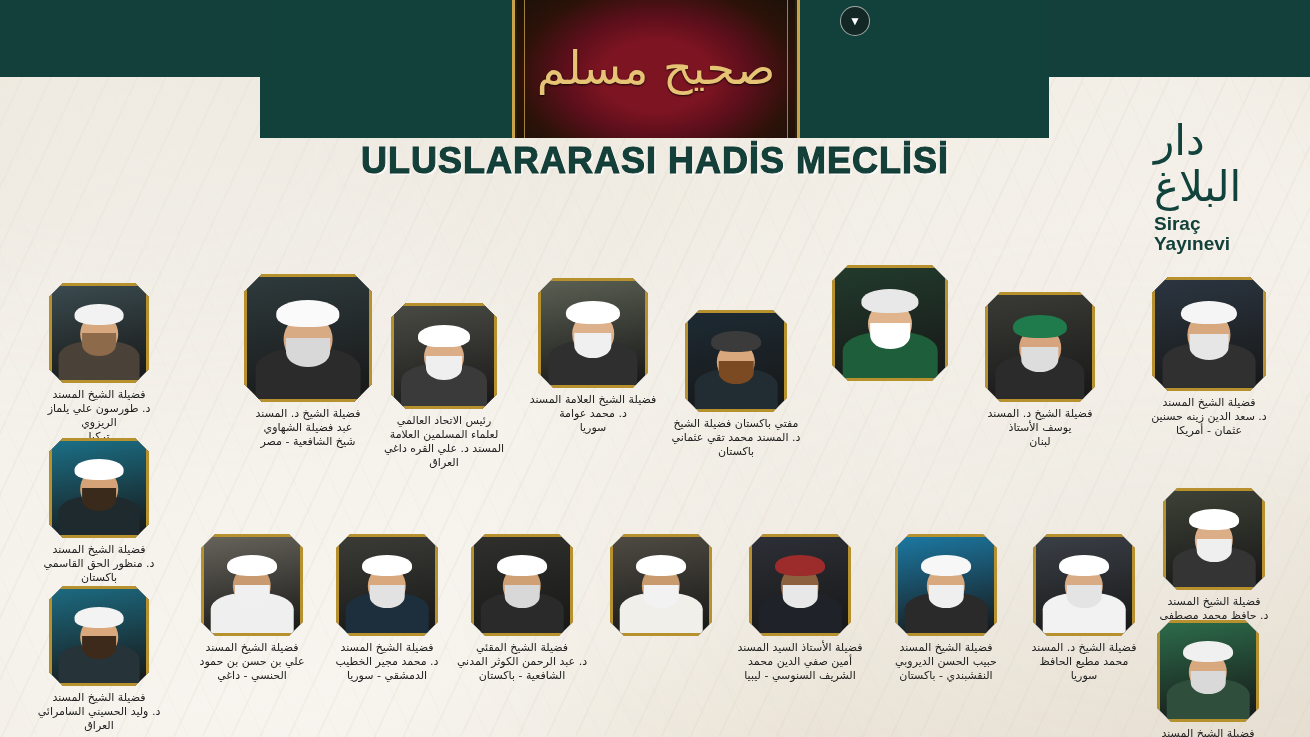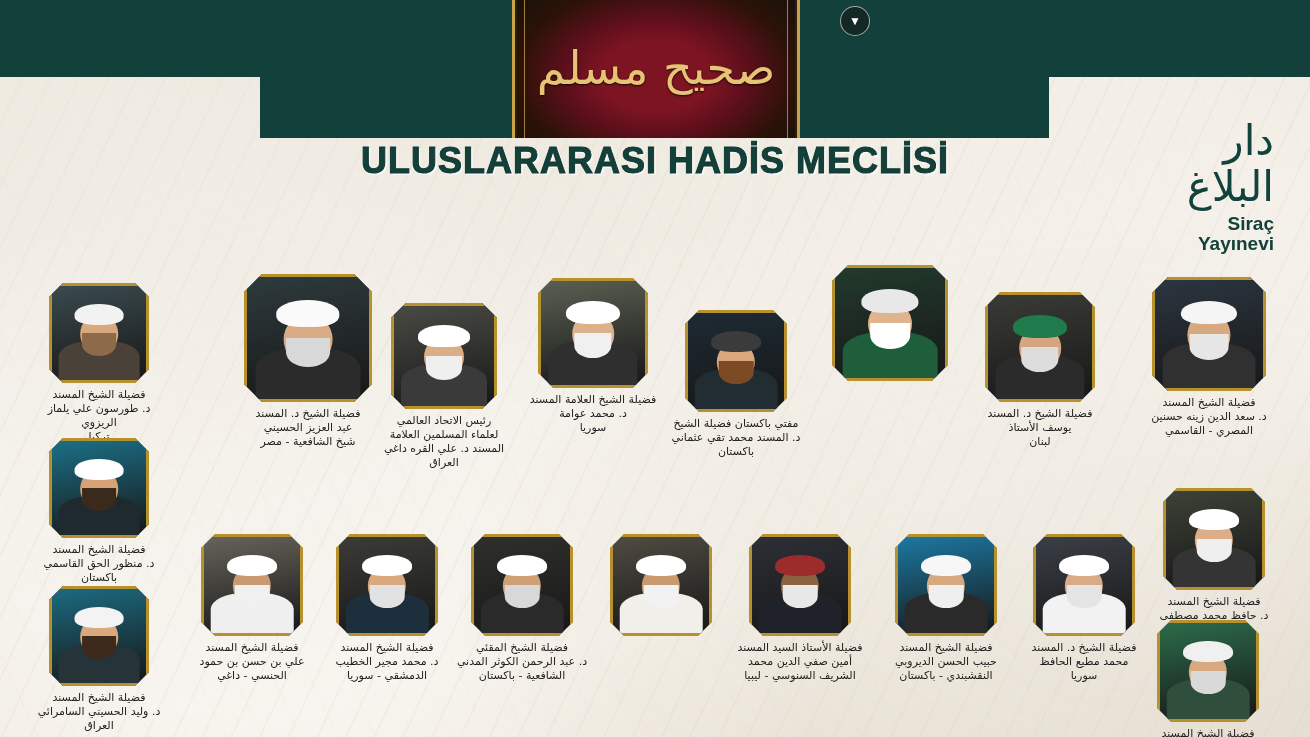--- a/index.html
+++ b/index.html
@@ -71,7 +71,7 @@
   }
   
   .logo{
-    position:absolute;right:36px;top:118px;width:120px;text-align:right;color:#13403a;
+    position:absolute;right:36px;top:118px;width:120px;text-align:left;color:#13403a;
   }
   .logo .mark{
     font-family:"DejaVu Sans", sans-serif;font-size:42px;line-height:46px;color:#11423b;

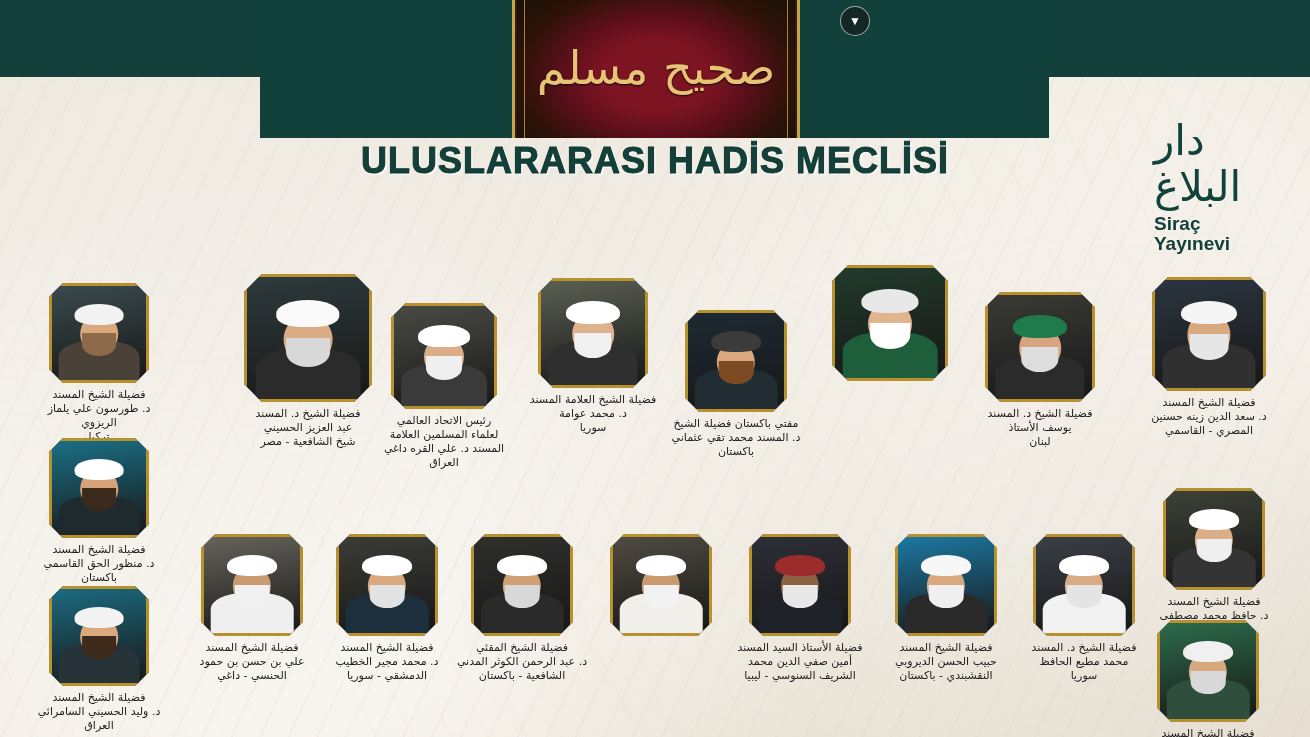--- a/index.html
+++ b/index.html
@@ -157,7 +157,7 @@
         </div>
         <div class="caption">
           <div>فضيلة الشيخ  د. المسند</div>
-          <div>عبد العزيز الحسيني</div>
+          <div>عبد فضيلة الشهاوي</div>
           <div>شيخ الشافعية - مصر</div>
         </div>
       </div>

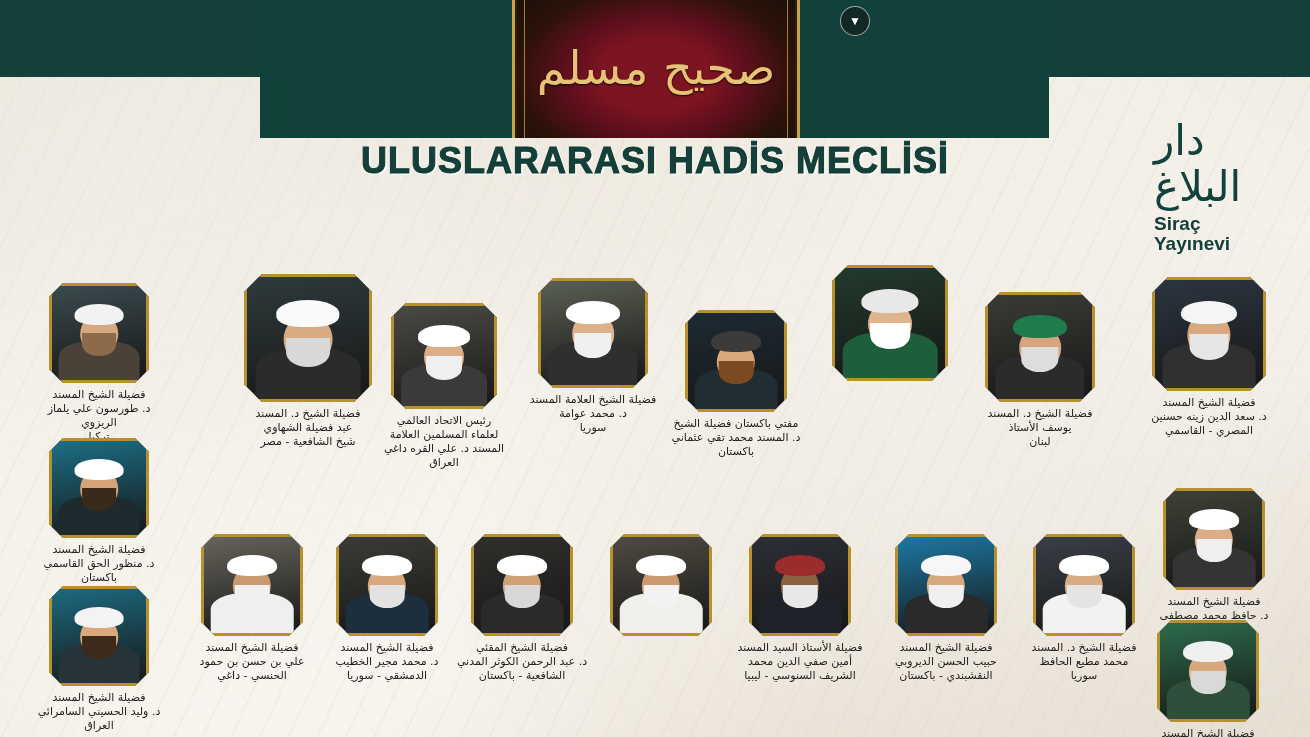--- a/index.html
+++ b/index.html
@@ -238,7 +238,7 @@
         <div class="caption">
           <div>فضيلة الشيخ المسند</div>
           <div>د. سعد الدين زينه حسنين</div>
-          <div>المصري - القاسمي</div>
+          <div>عثمان - أمريكا</div>
         </div>
       </div>
       <div class="person" style="left: 39px; top: 438px; width: 120px;">

